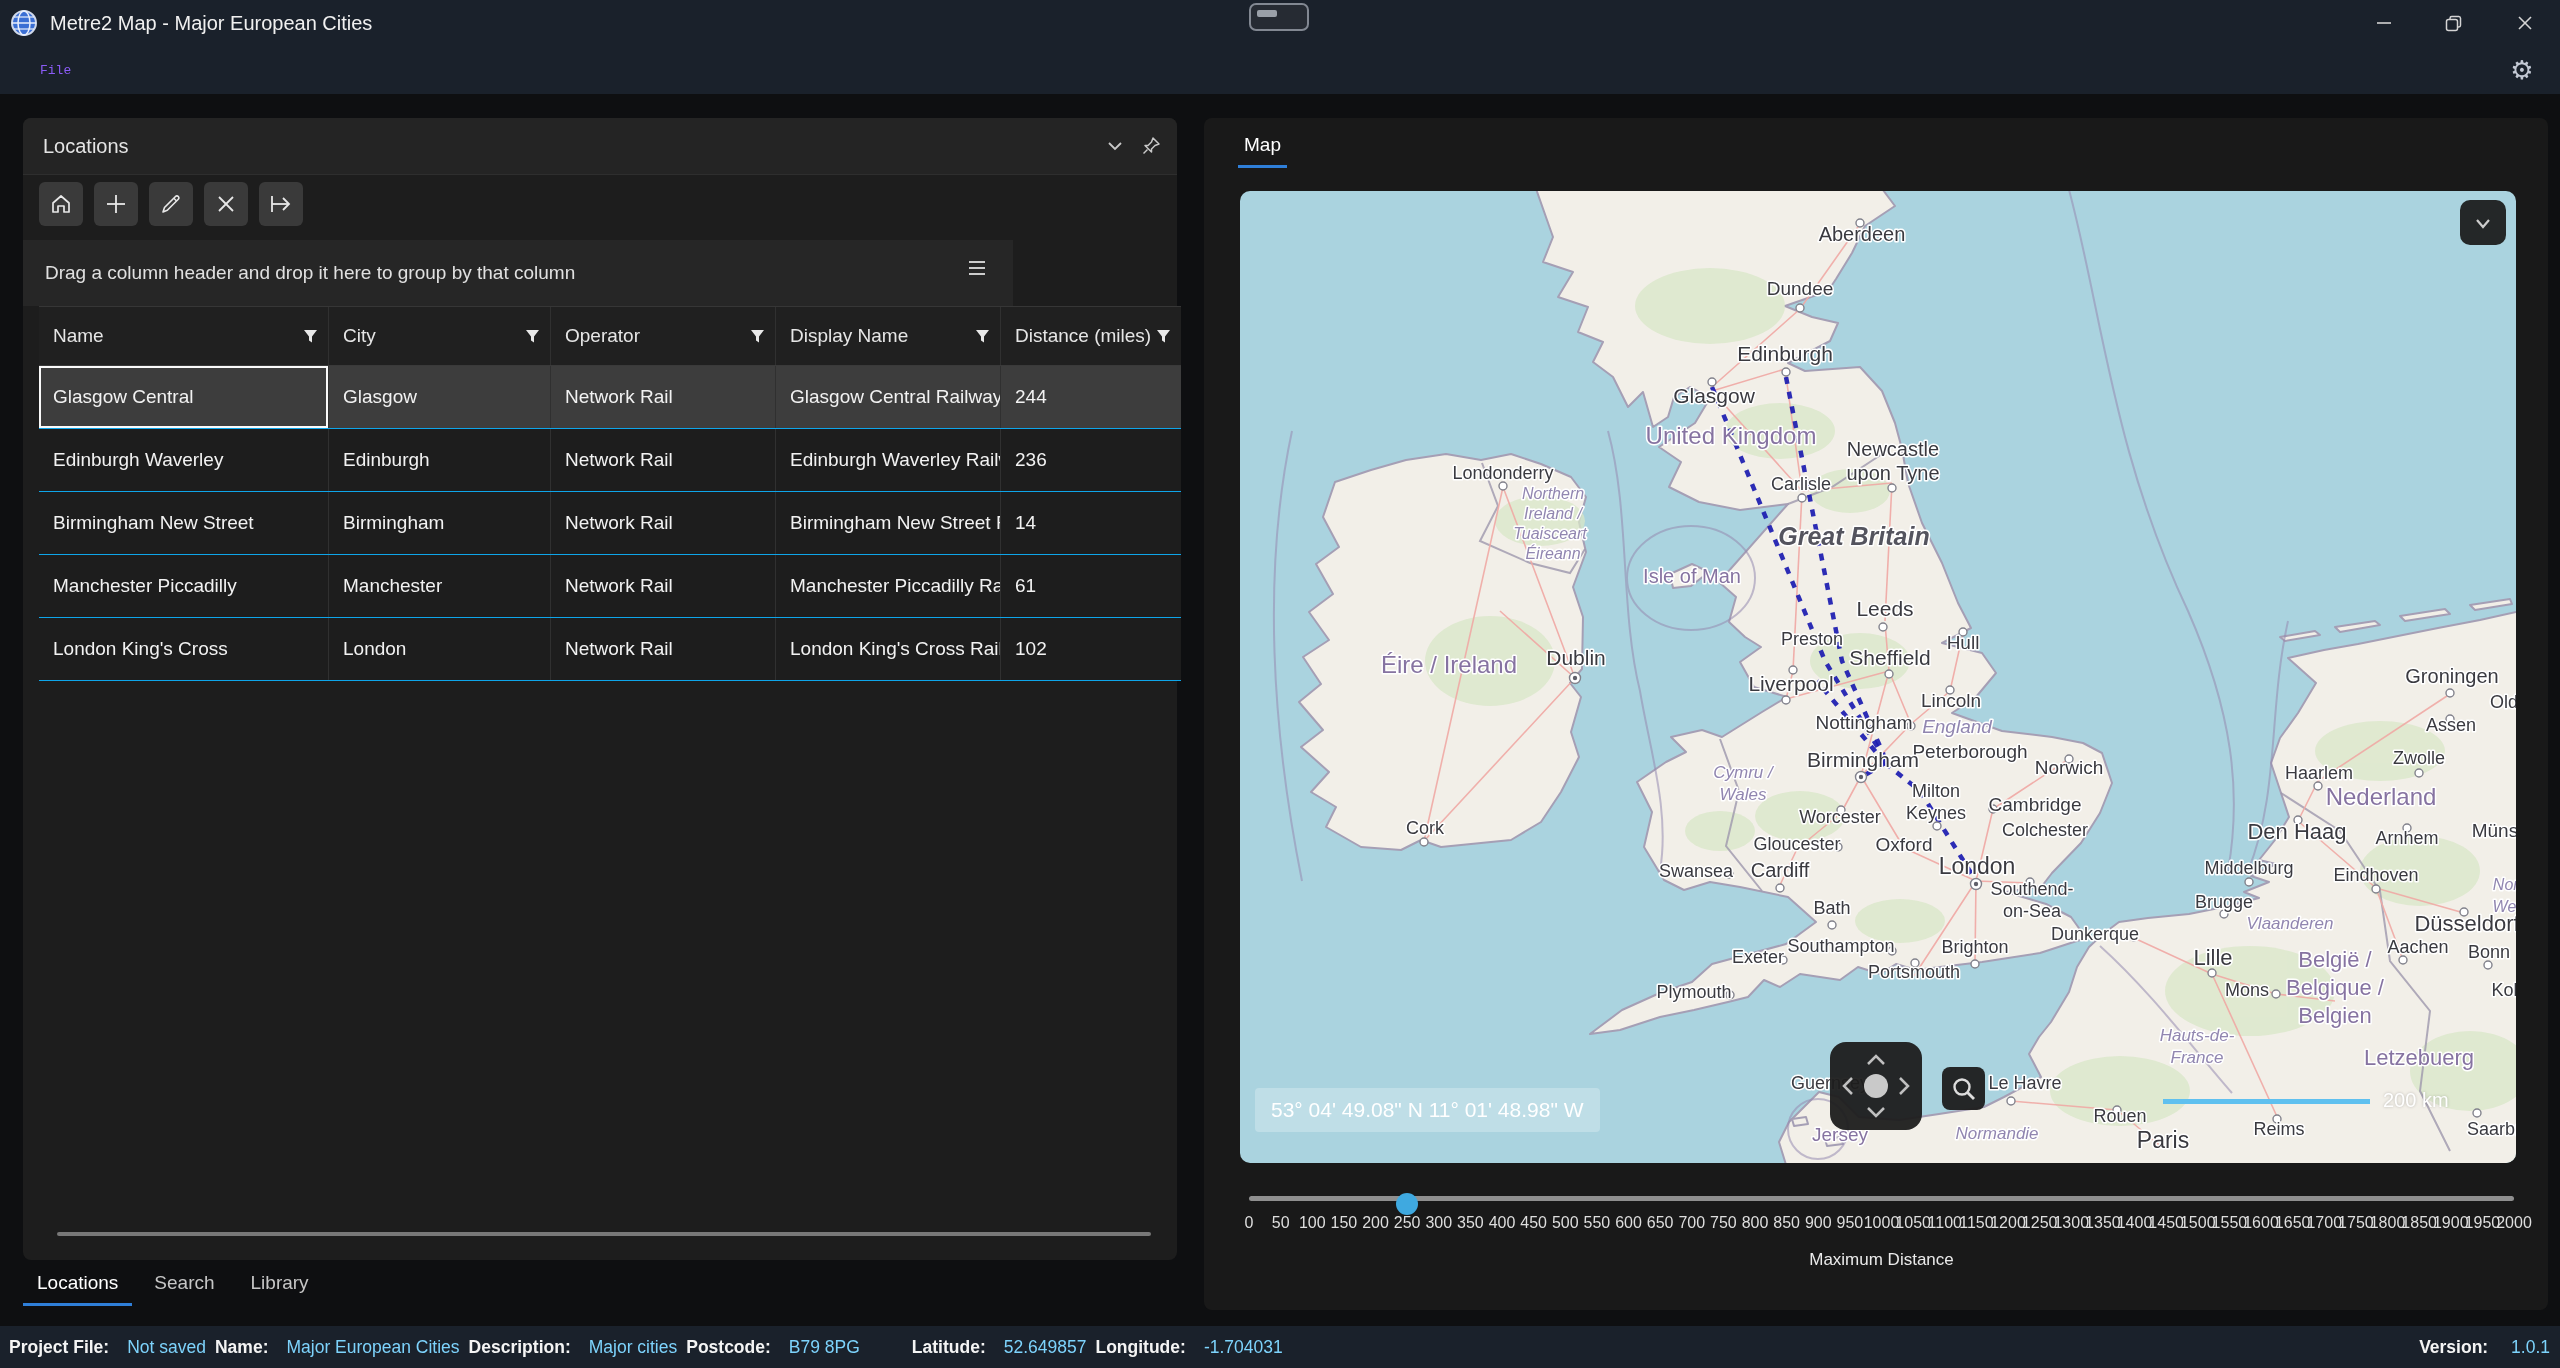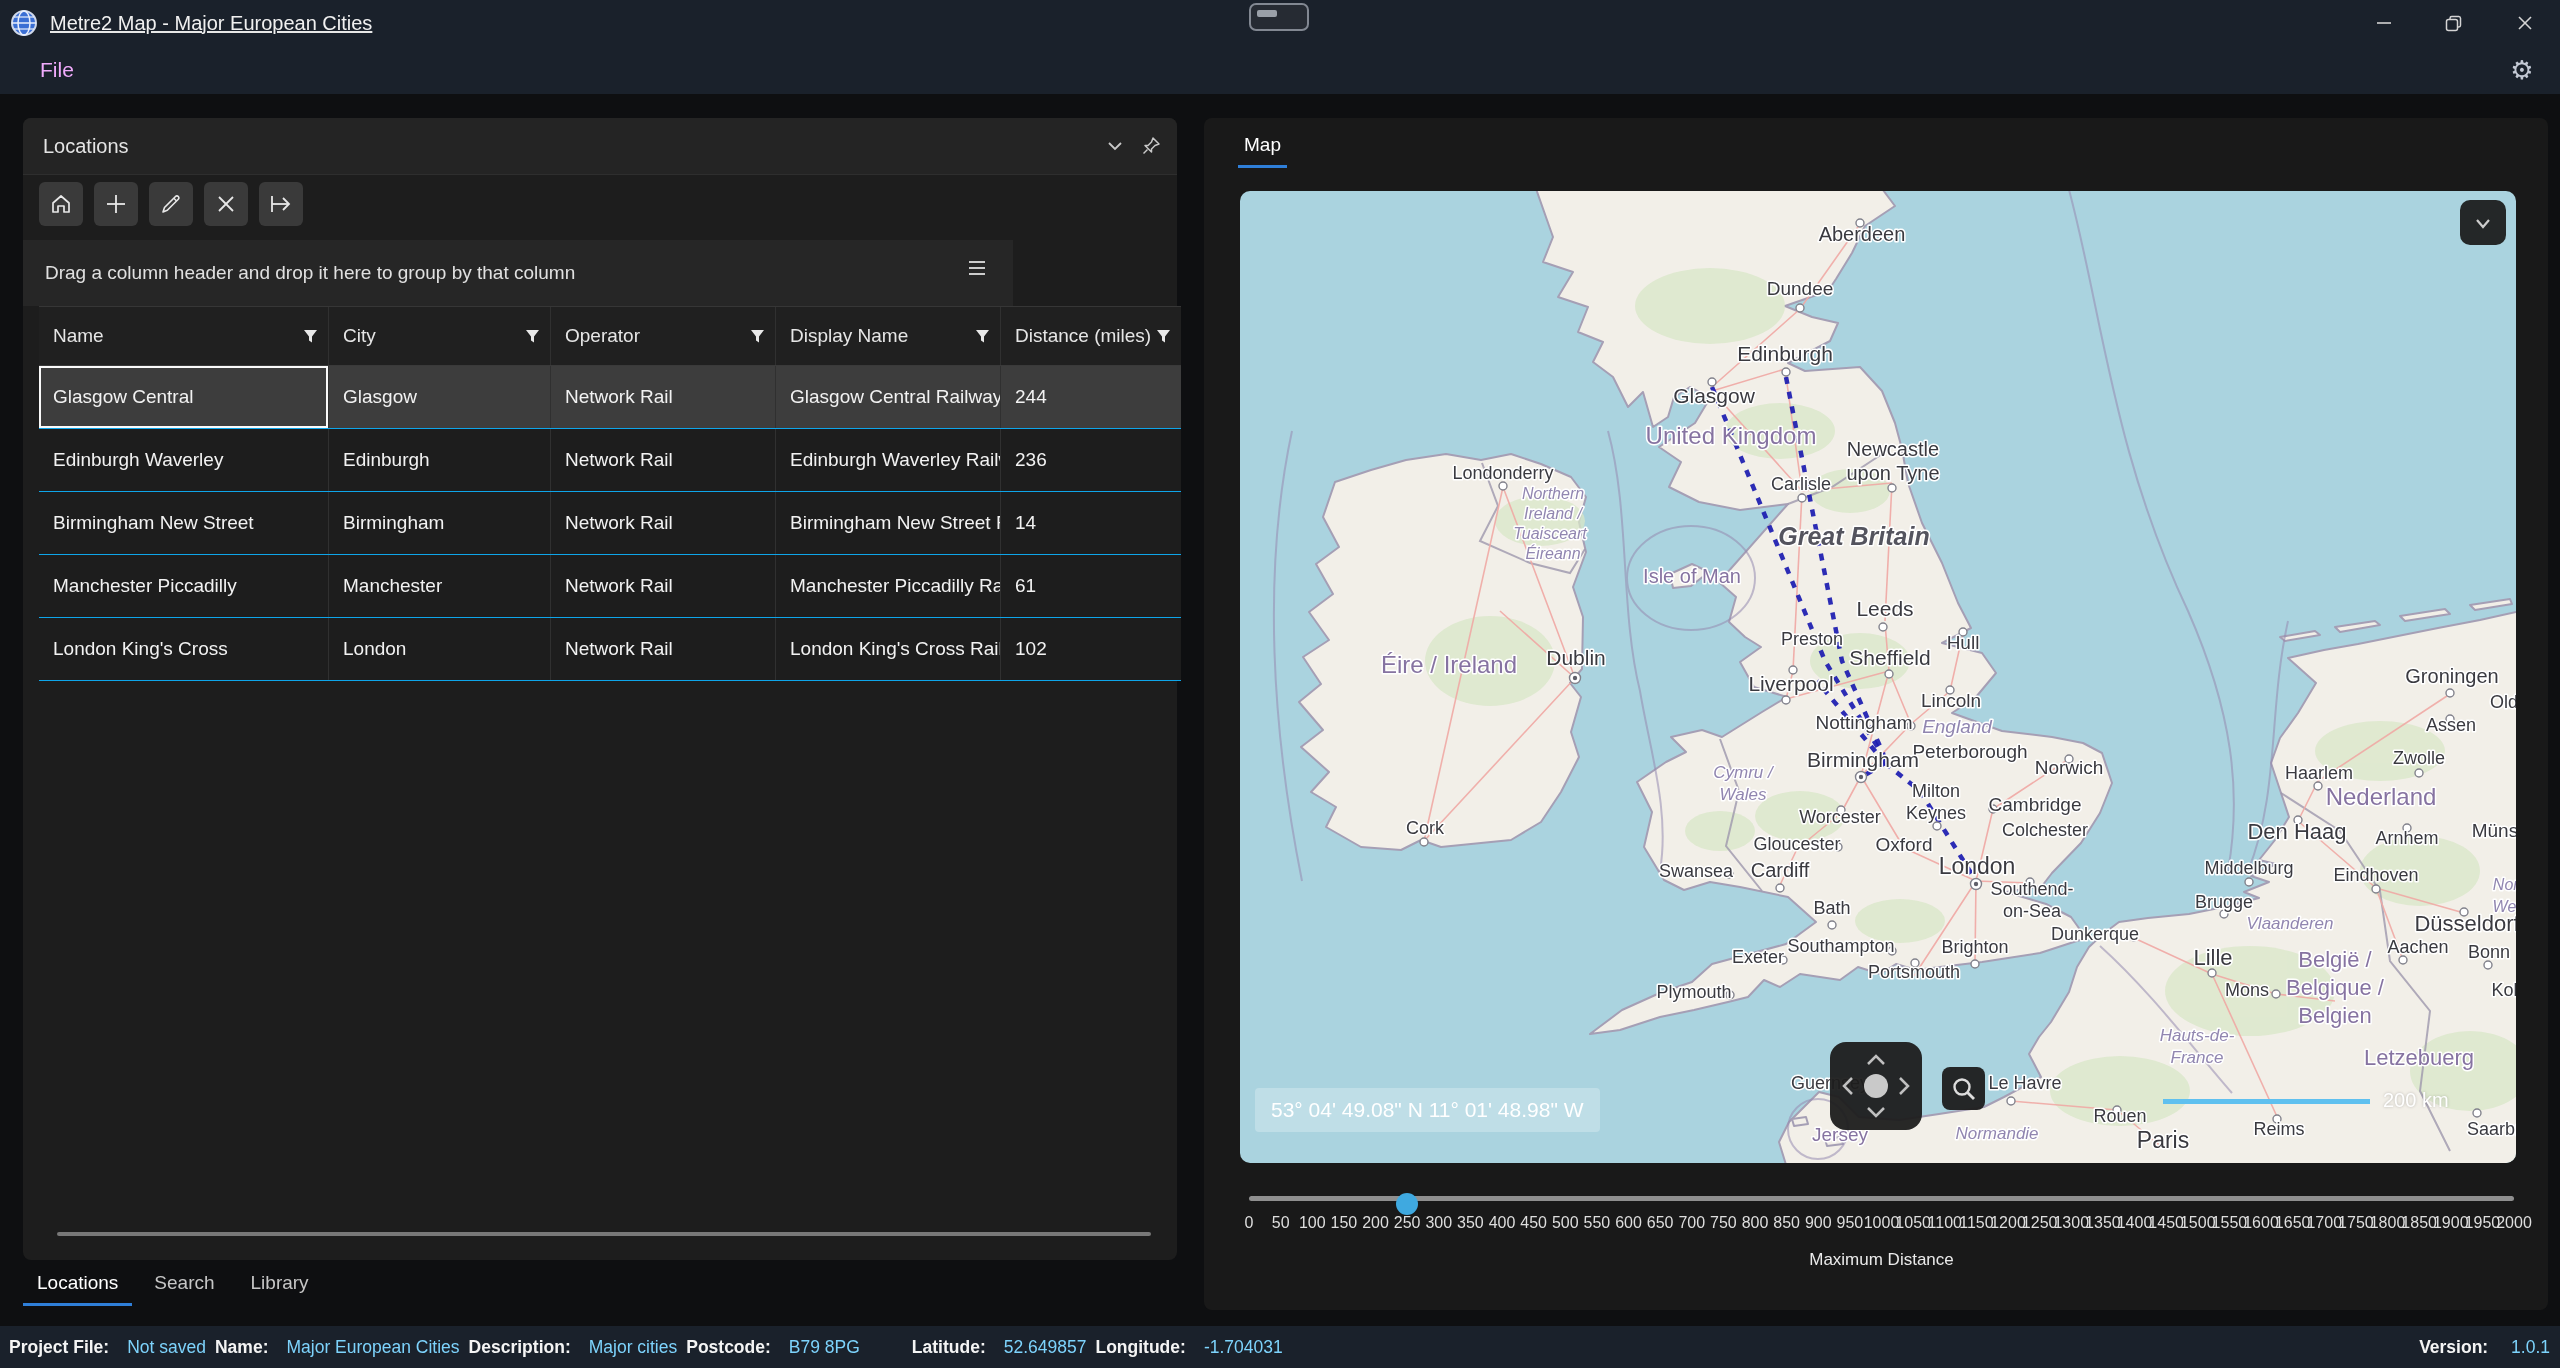--- a/index.html
+++ b/index.html
@@ -5,7 +5,7 @@
   html,body{margin:0;padding:0;background:#0e0f11;font-family:"Liberation Sans",sans-serif;}
   #app{position:relative;width:2560px;height:1368px;background:#0e0f11;overflow:hidden;color:#e8e8e8;}
   
-  #titlebar{position:absolute;left:0;top:0;width:2560px;height:46px;background:#1a212b;display:flex;align-items:center;text-decoration:underline;}
+  #titlebar{position:absolute;left:0;top:0;width:2560px;height:46px;background:#1a212b;display:flex;align-items:center;}
   #app-icon{width:28px;height:28px;margin-left:10px;}
   #window-title{margin-left:12px;font-size:20px;color:#f0f0f0;}
   #snap-pill{position:absolute;left:1249px;top:3px;width:56px;height:24px;border:2px solid #828892;border-radius:7px;background:#262b33;}

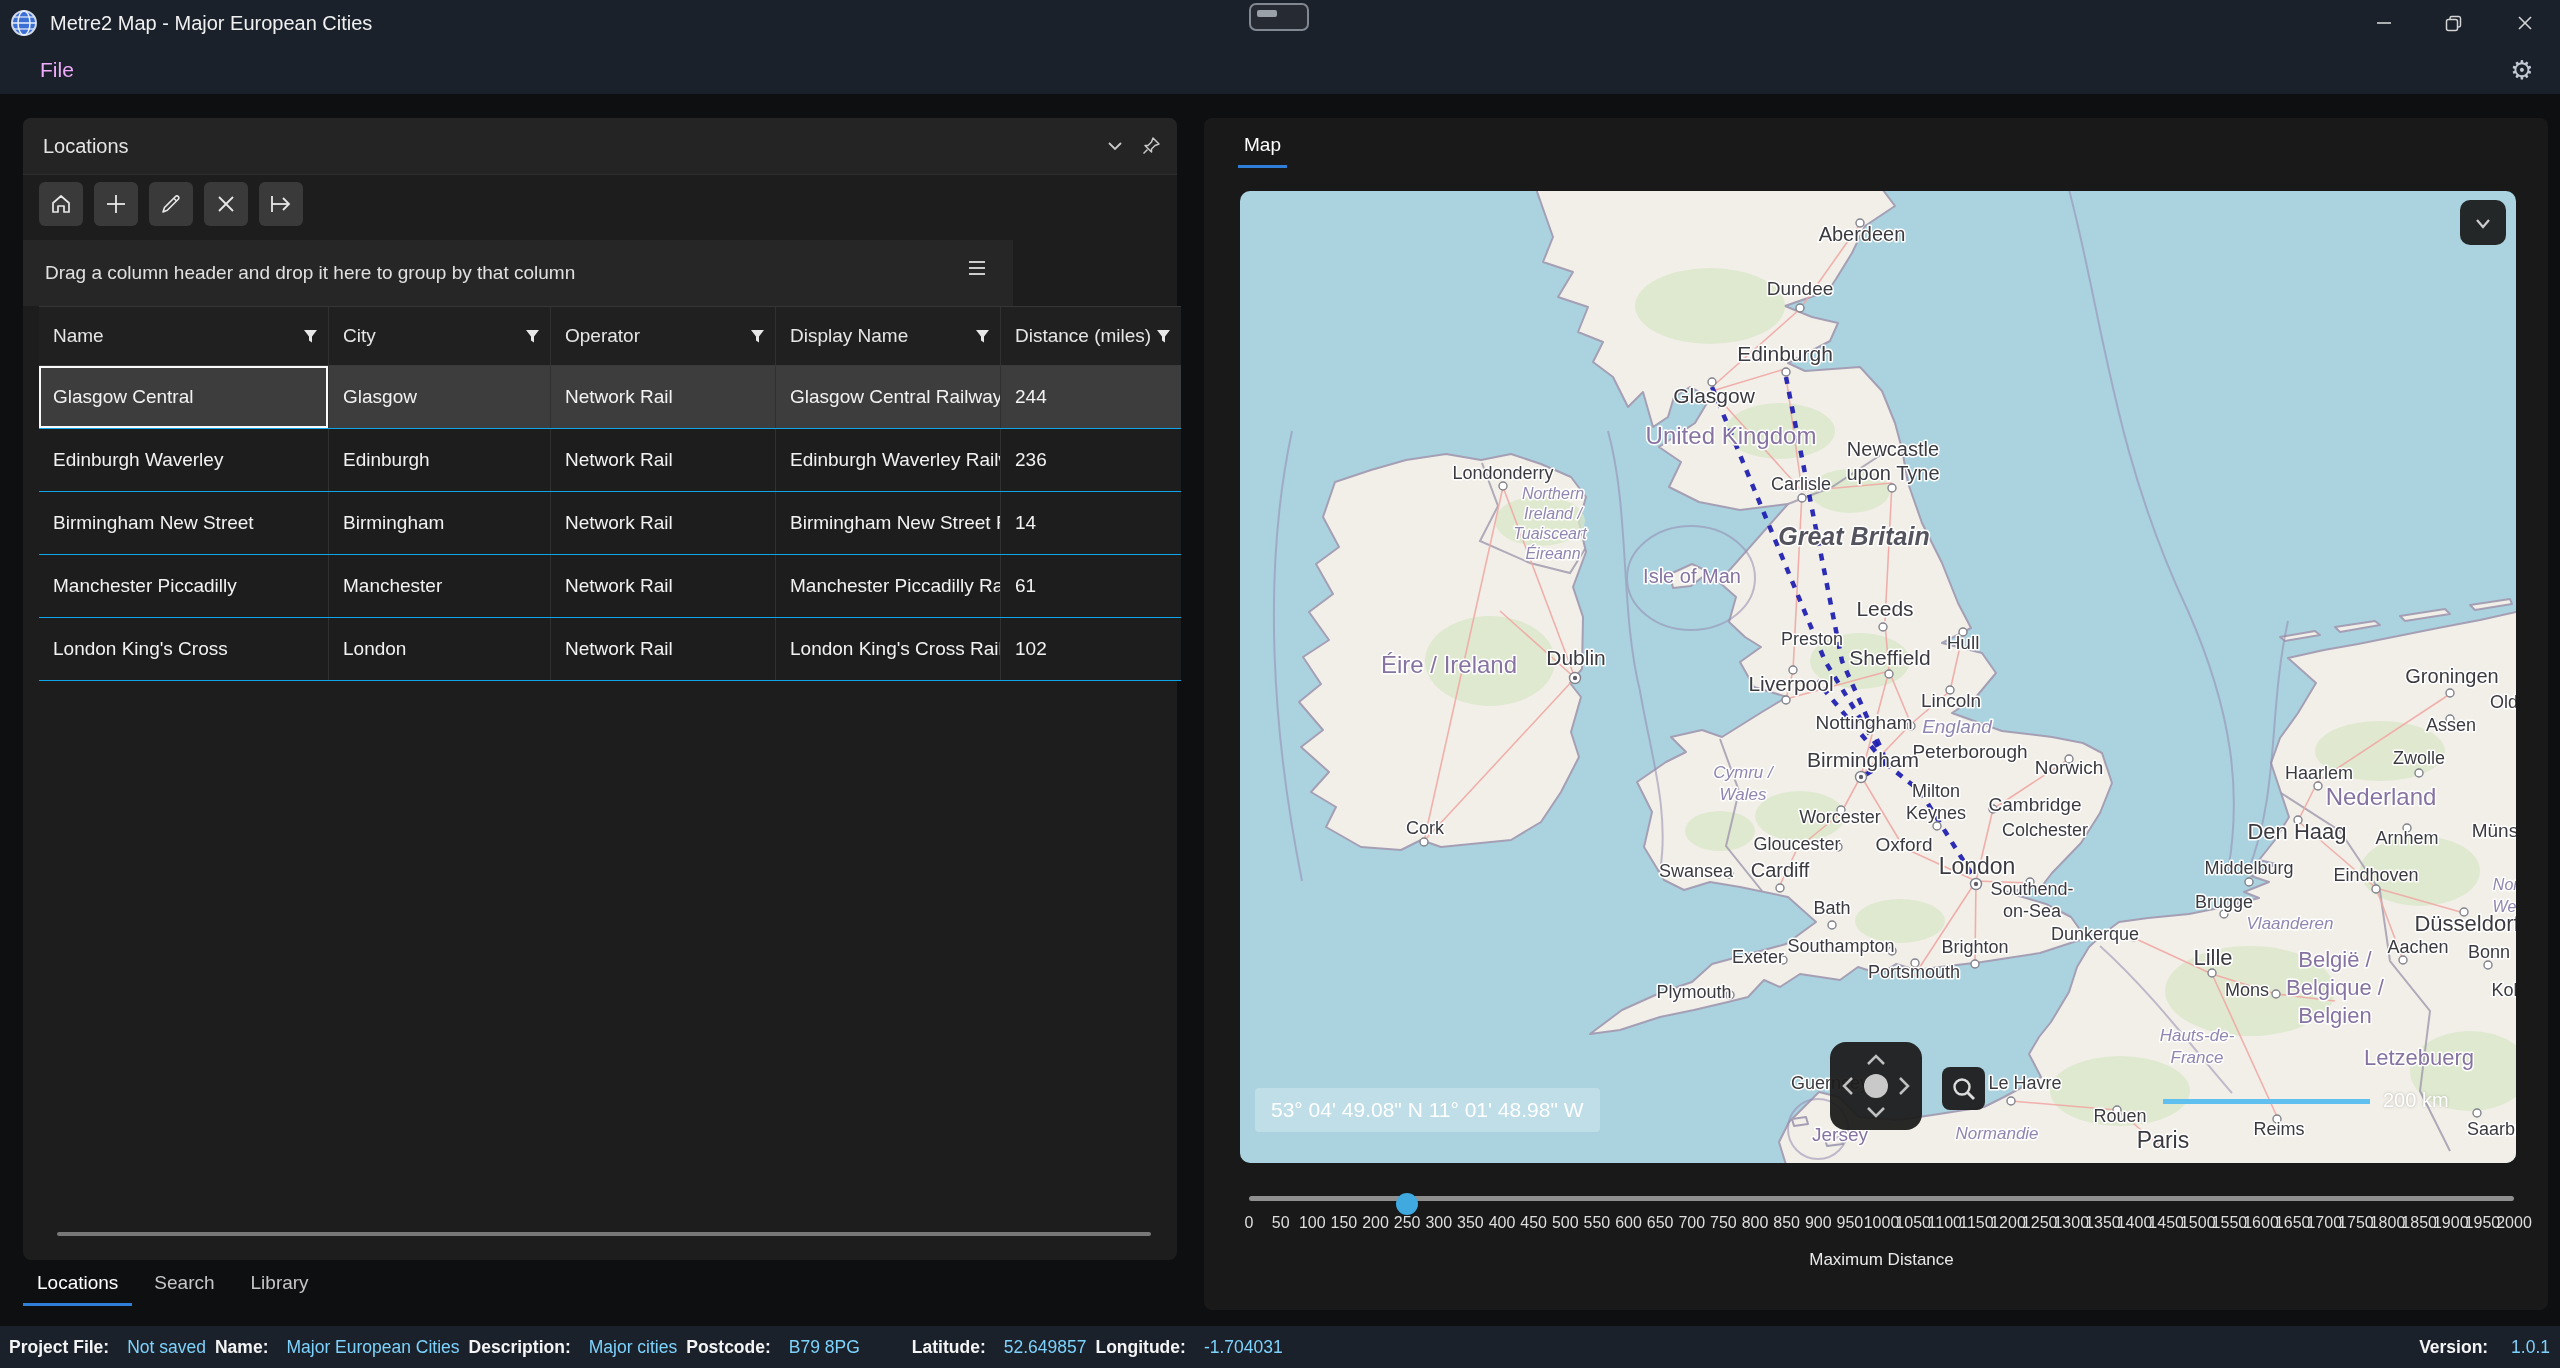--- a/index.html
+++ b/index.html
@@ -13,7 +13,7 @@
   .winbtn{position:absolute;top:0;width:64px;height:46px;display:flex;align-items:center;justify-content:center;}
   #btn-min{left:2352px;} #btn-max{left:2421px;} #btn-close{left:2493px;}
   #menubar{position:absolute;left:0;top:46px;width:2560px;height:48px;background:#1a212b;display:flex;align-items:center;}
-  #menu-file{margin-left:30px;font-size:21px;color:#f0abfc;padding:6px 10px;}
+  #menu-file{margin-left:30px;font-size:13px;color:#8b5cf6;padding:6px 10px;font-family:Liberation Mono, monospace;}
   #gear-btn{position:absolute;right:18px;top:5px;width:40px;height:38px;display:flex;align-items:center;justify-content:center;font-size:26px;color:#c3c9d4;}
   
   #loc-panel{position:absolute;left:23px;top:118px;width:1154px;height:1142px;background:#1d1d1d;border-radius:8px;}

